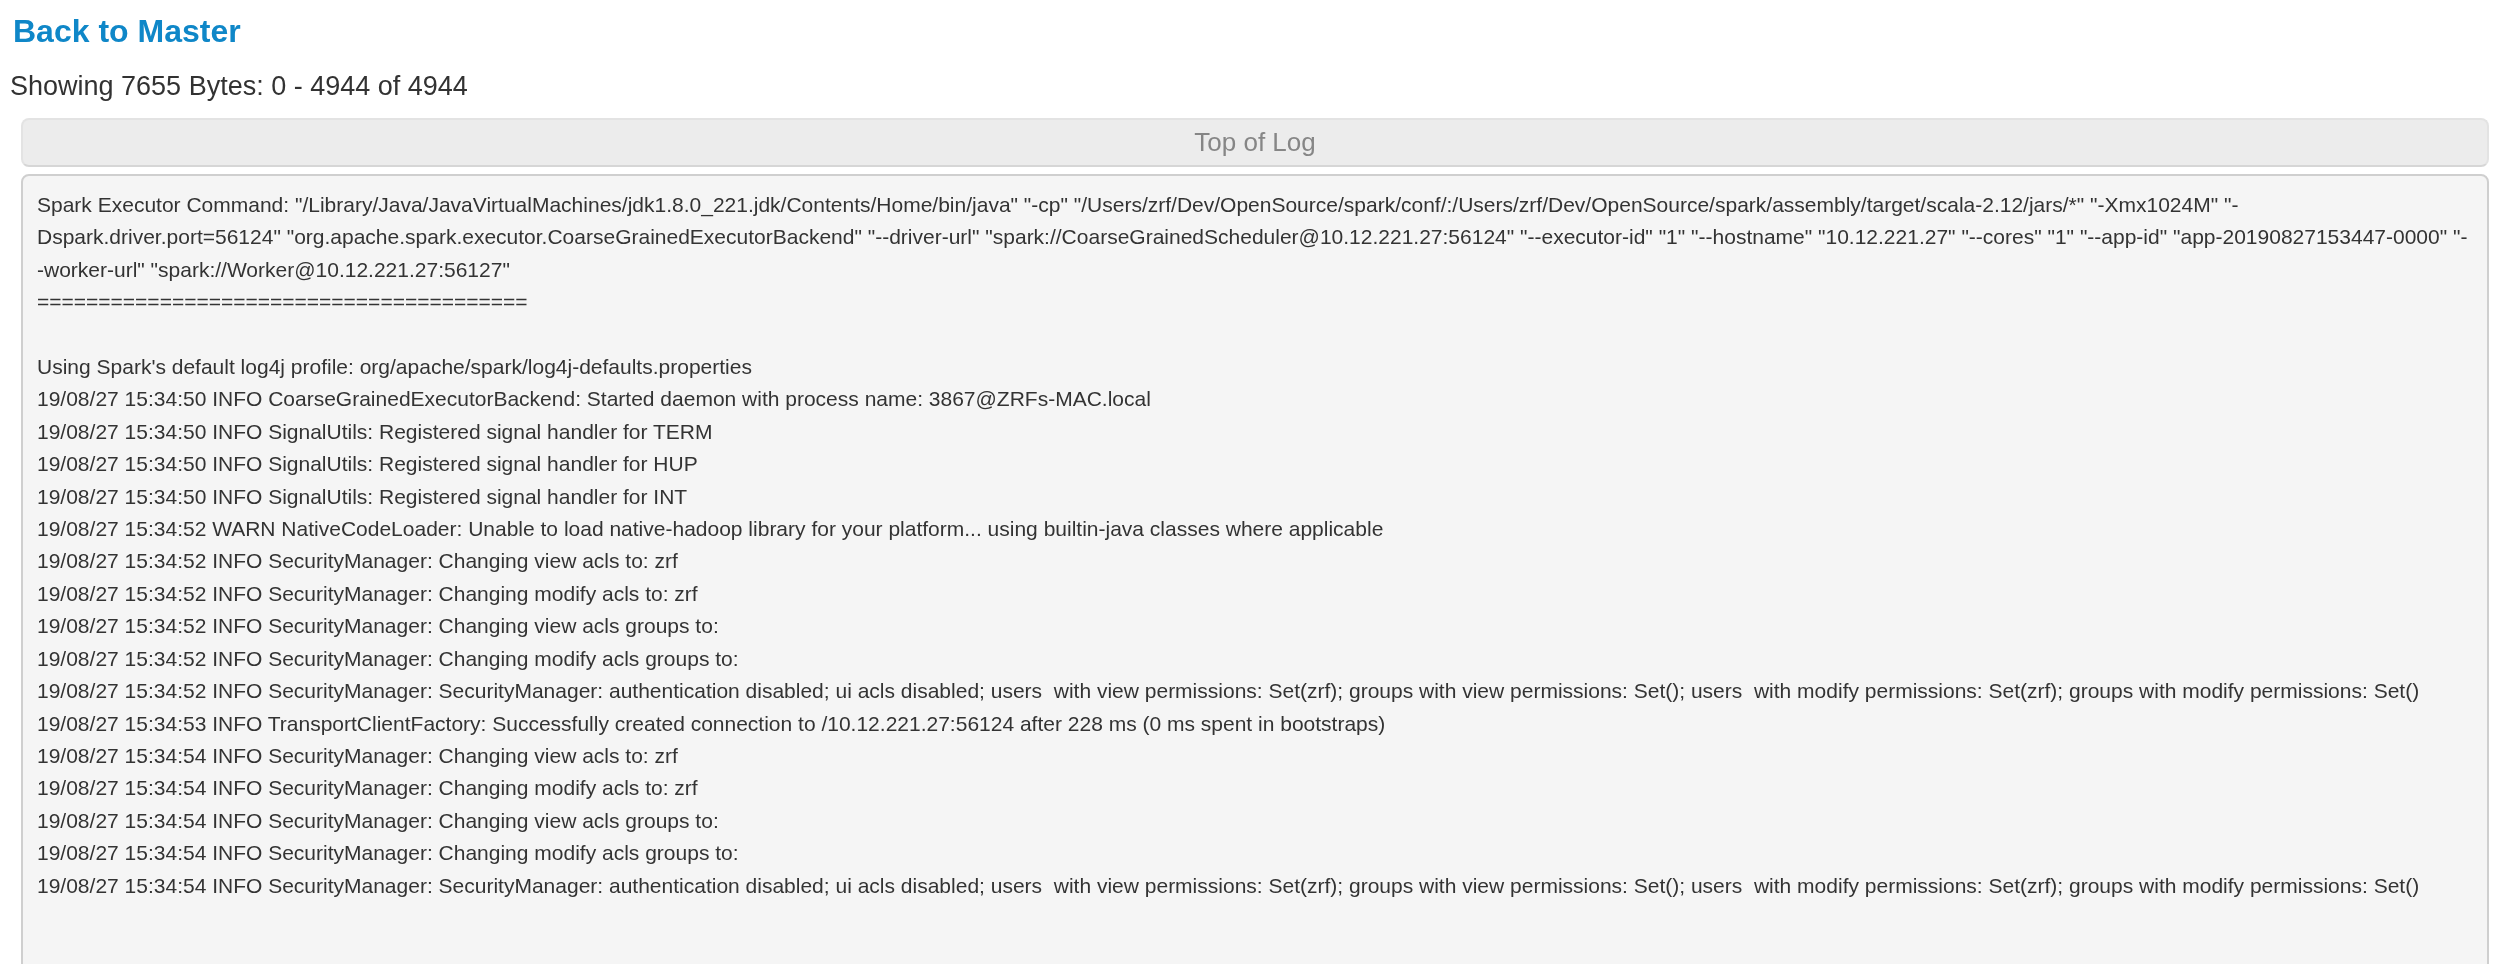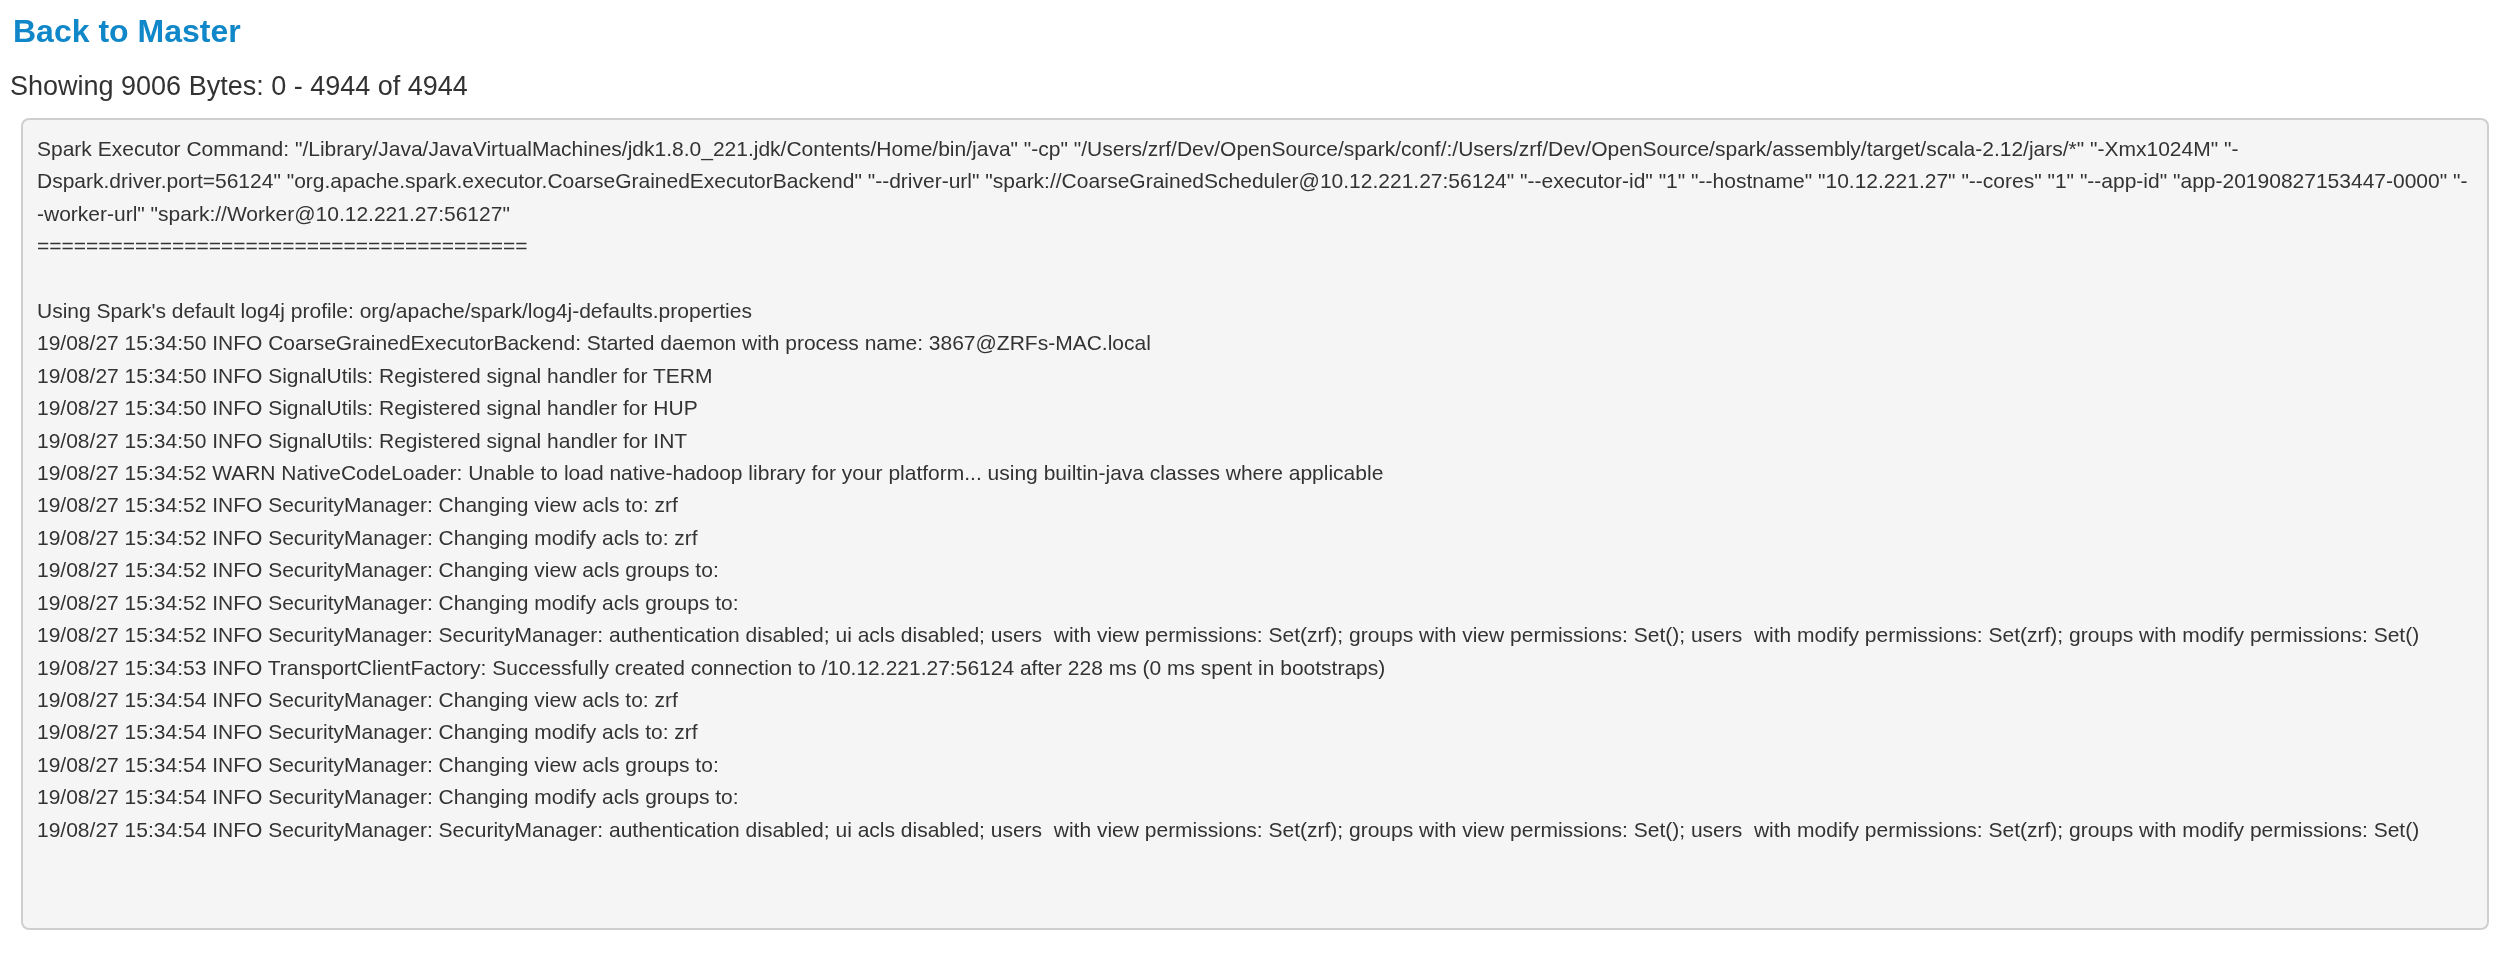--- a/index.html
+++ b/index.html
@@ -77,7 +77,7 @@
 
   <a class="back-link" href="#">Back to Master</a>
 
-  <div class="byte-range">Showing 9006 Bytes: 0 - 4944 of 4944</div>
+  <div class="byte-range">Showing 7655 Bytes: 0 - 4944 of 4944</div>
 
   <div class="log-wrap">
 

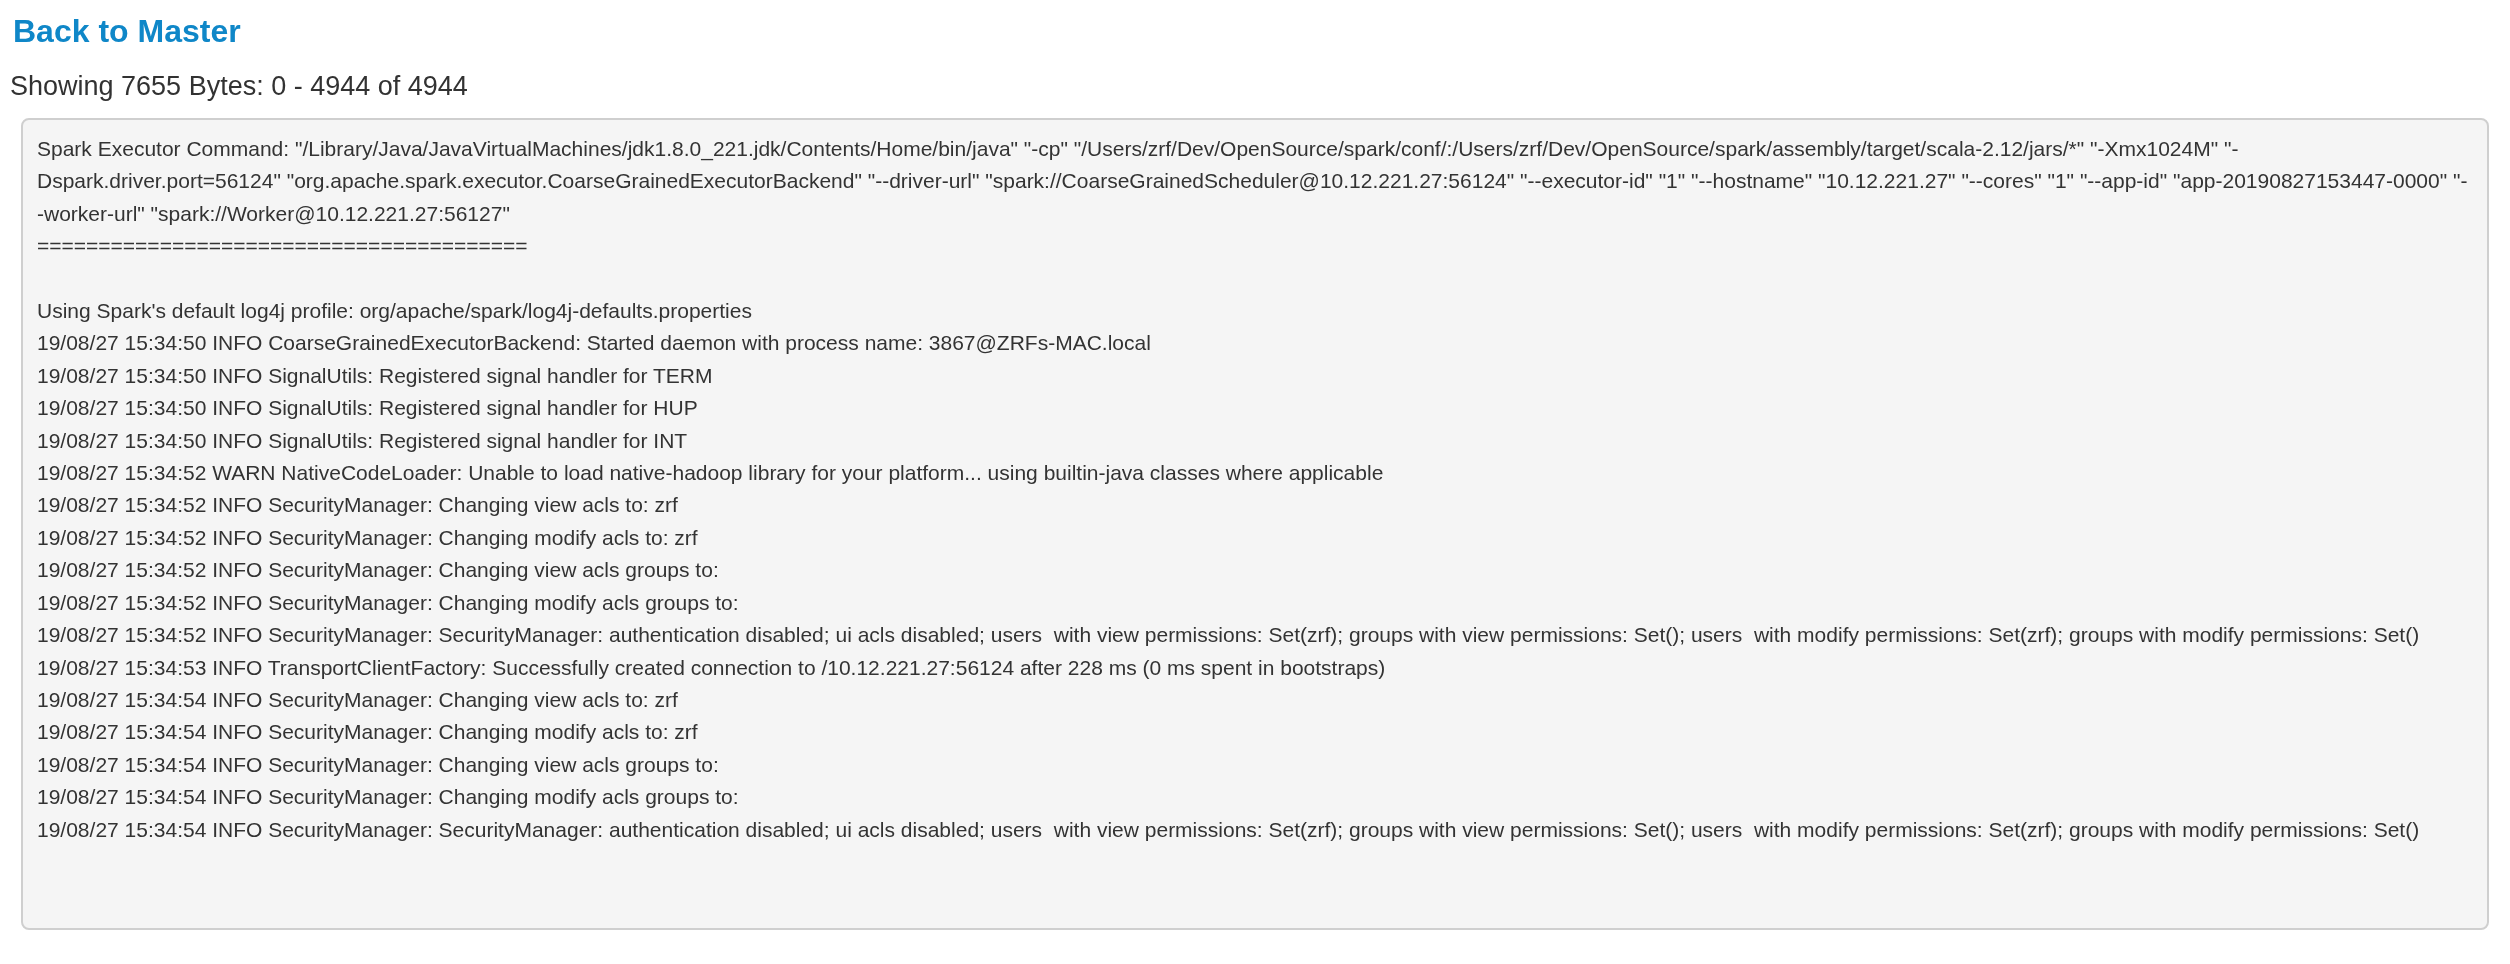--- a/index.html
+++ b/index.html
@@ -81,6 +81,7 @@
 
   <div class="log-wrap">
 
+    <button class="log-more-btn" type="button" disabled="">Top of Log</button>
 
     <pre class="log-pre">Spark Executor Command: "/Library/Java/JavaVirtualMachines/jdk1.8.0_221.jdk/Contents/Home/bin/java" "-cp" "/Users/zrf/Dev/OpenSource/spark/conf/:/Users/zrf/Dev/OpenSource/spark/assembly/target/scala-2.12/jars/*" "-Xmx1024M" "-Dspark.driver.port=56124" "org.apache.spark.executor.CoarseGrainedExecutorBackend" "--driver-url" "spark://CoarseGrainedScheduler@10.12.221.27:56124" "--executor-id" "1" "--hostname" "10.12.221.27" "--cores" "1" "--app-id" "app-20190827153447-0000" "--worker-url" "spark://Worker@10.12.221.27:56127"
 ========================================

